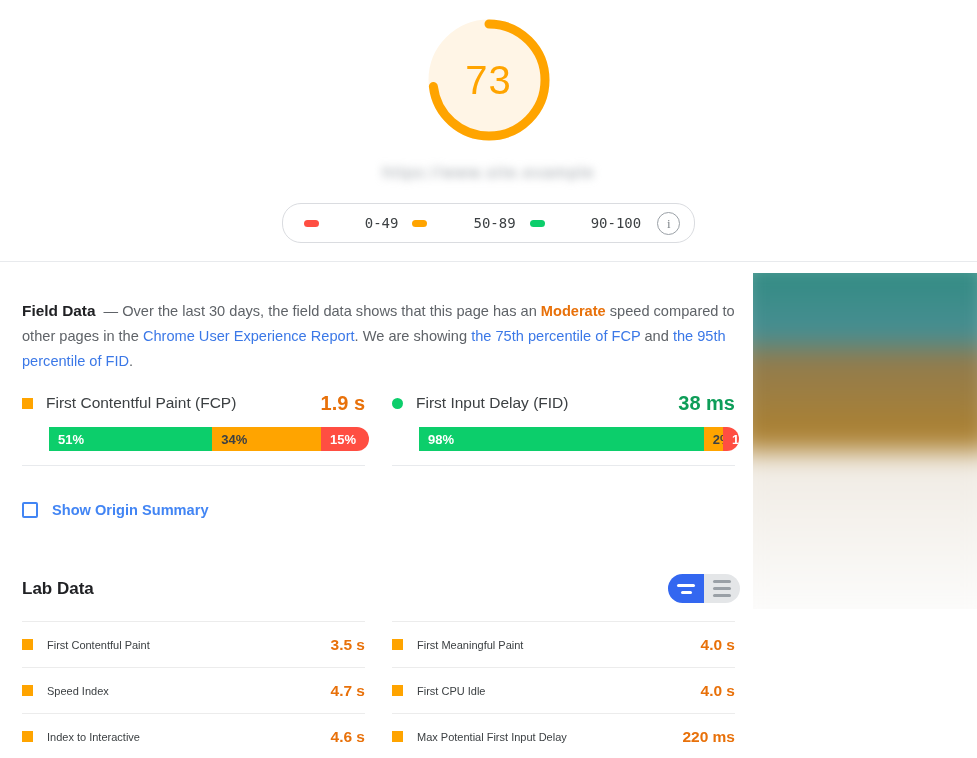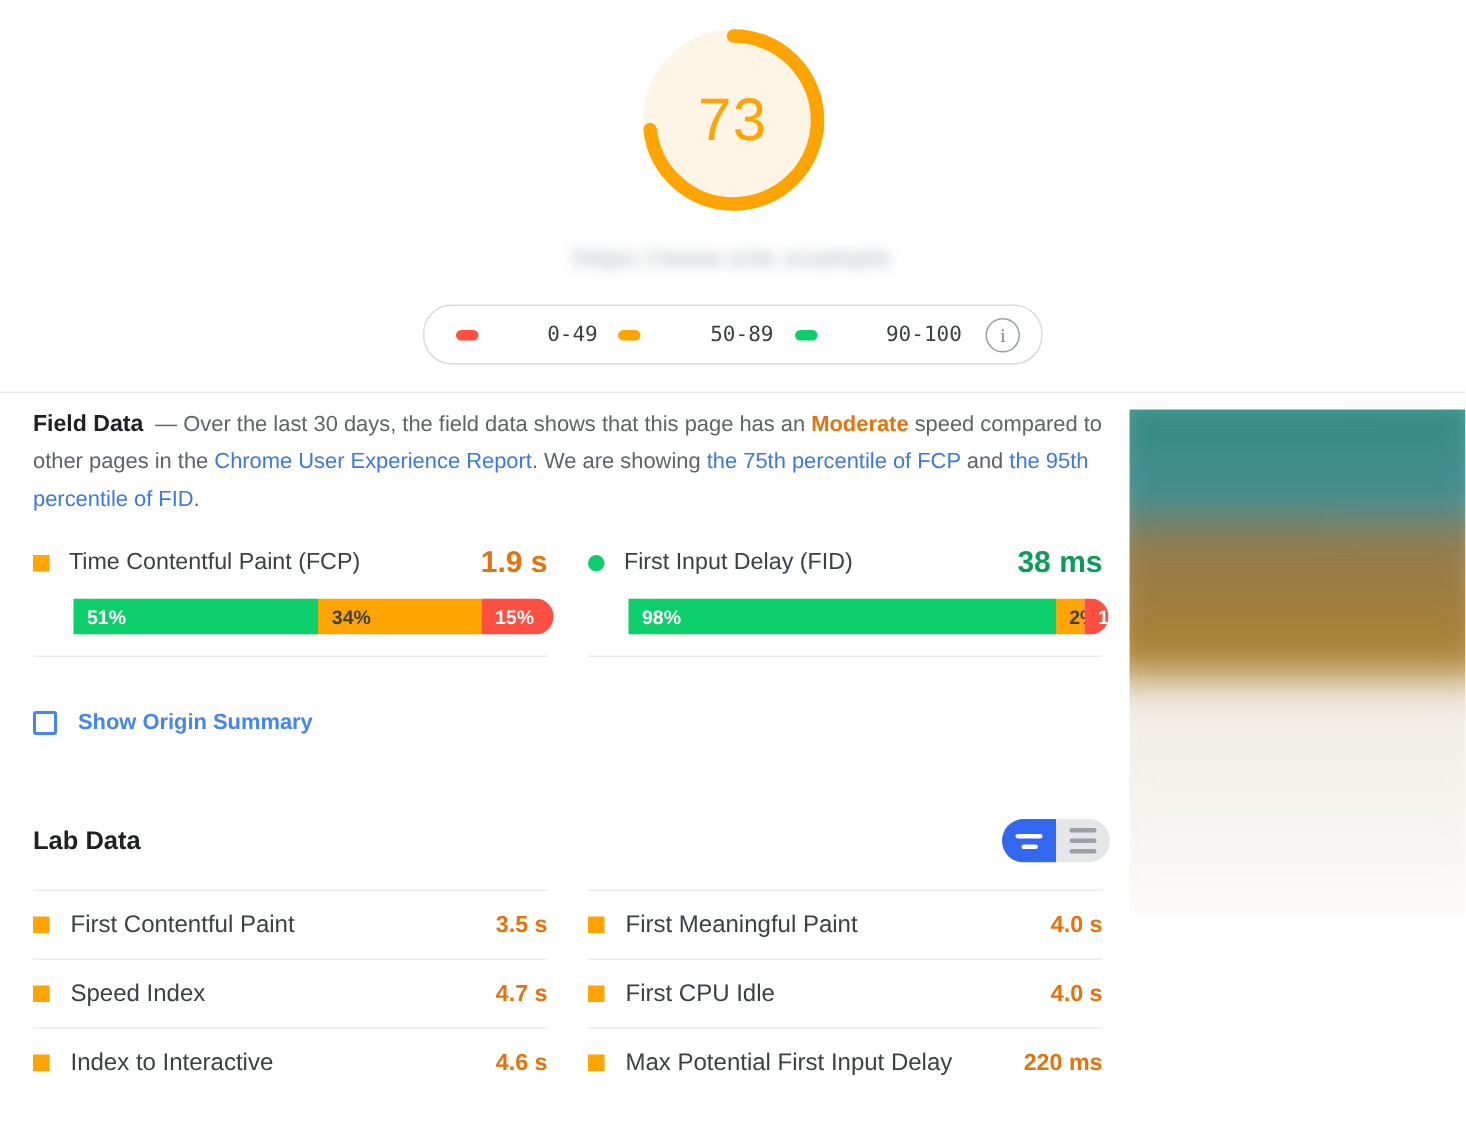--- a/index.html
+++ b/index.html
@@ -111,7 +111,7 @@
   .content {
     position: absolute;
     left: 22px;
-    top: 270px;
+    top: 298px;
     width: 718px;
   }
 

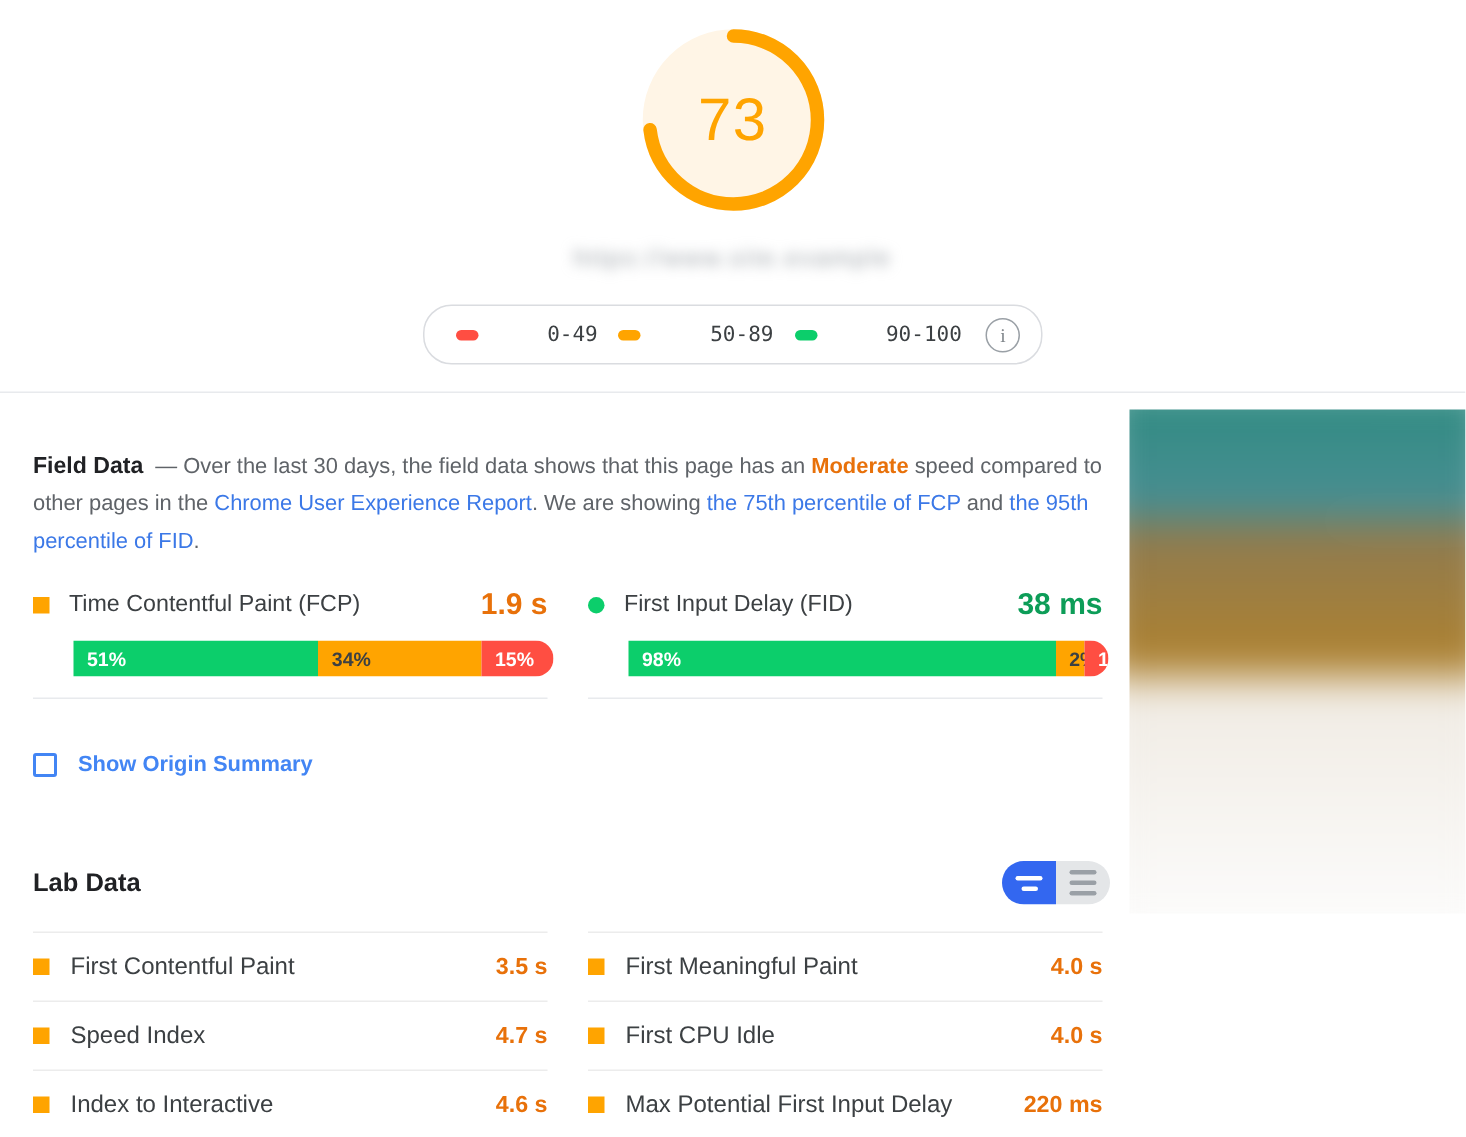--- a/index.html
+++ b/index.html
@@ -367,7 +367,7 @@
     <div class="metric-col">
       <div class="metric-head">
         <span class="marker" style="background: rgb(255, 164, 0);"></span>
-        <span class="metric-name">Time Contentful Paint (FCP)</span>
+        <span class="metric-name">First Contentful Paint (FCP)</span>
         <span class="metric-value orange">1.9 s</span>
       </div>
       <div class="dist-bar">

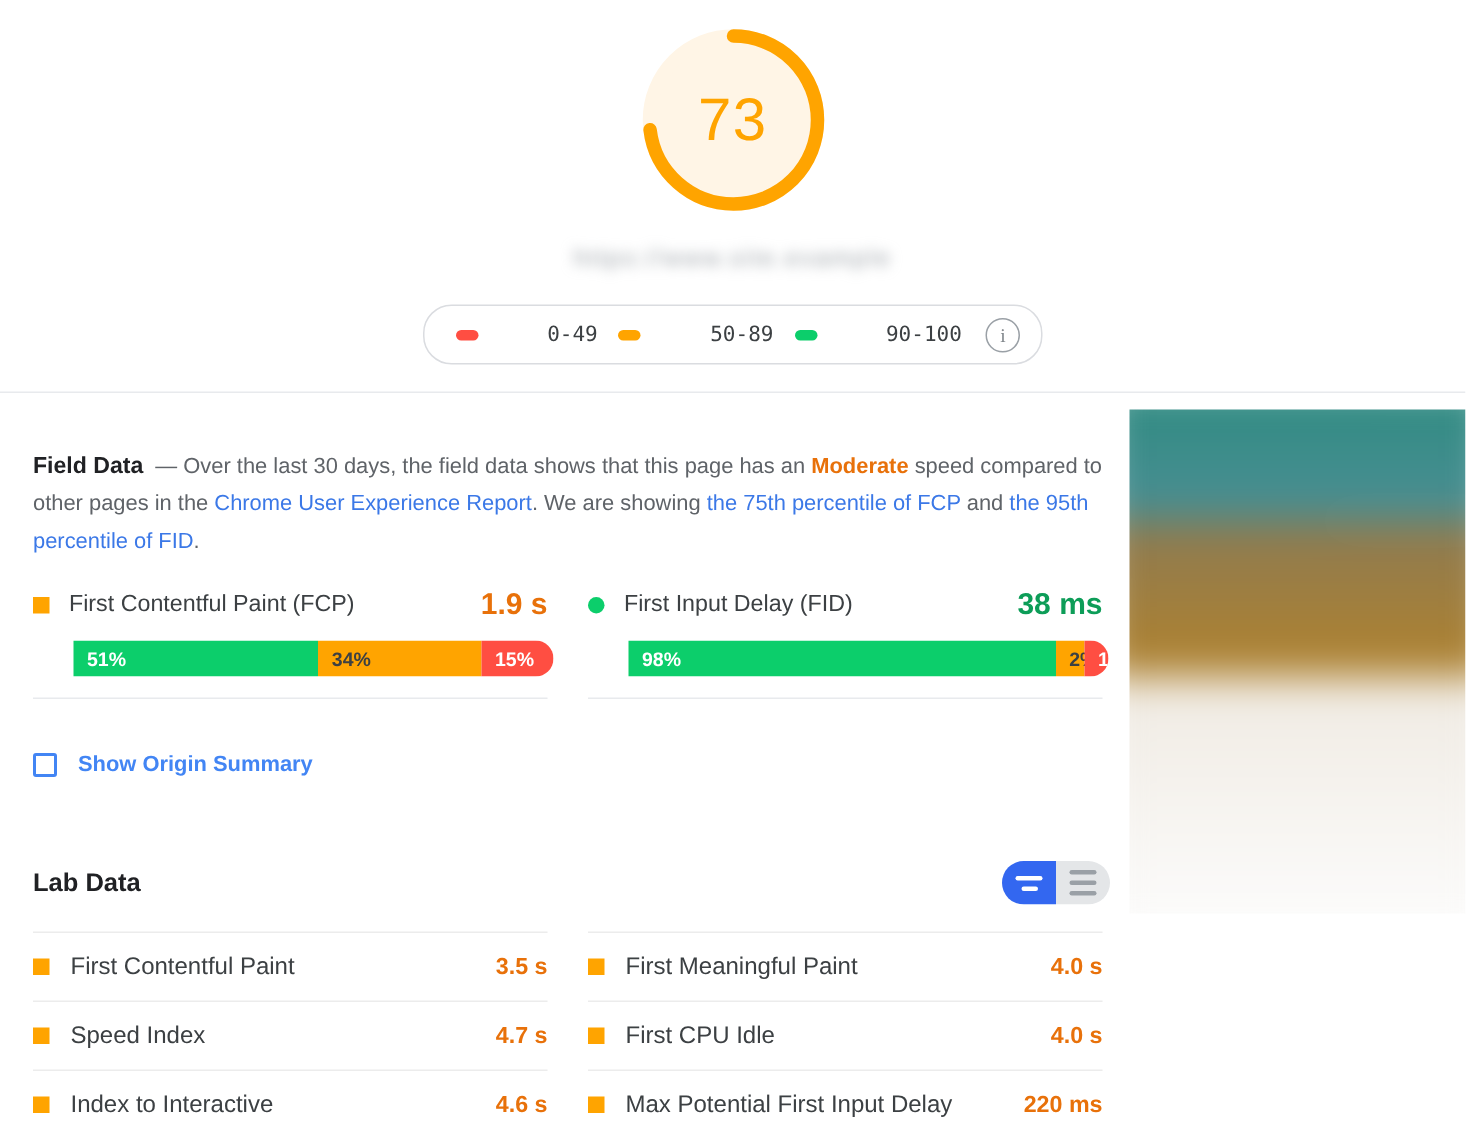--- a/index.html
+++ b/index.html
@@ -277,7 +277,7 @@
   .lab-row .marker { margin-right: 14px; }
   .lab-name {
     flex: 1;
-    font-size: 16px;
+    font-size: 11px;
     color: #3c4043;
   }
   .lab-value {

